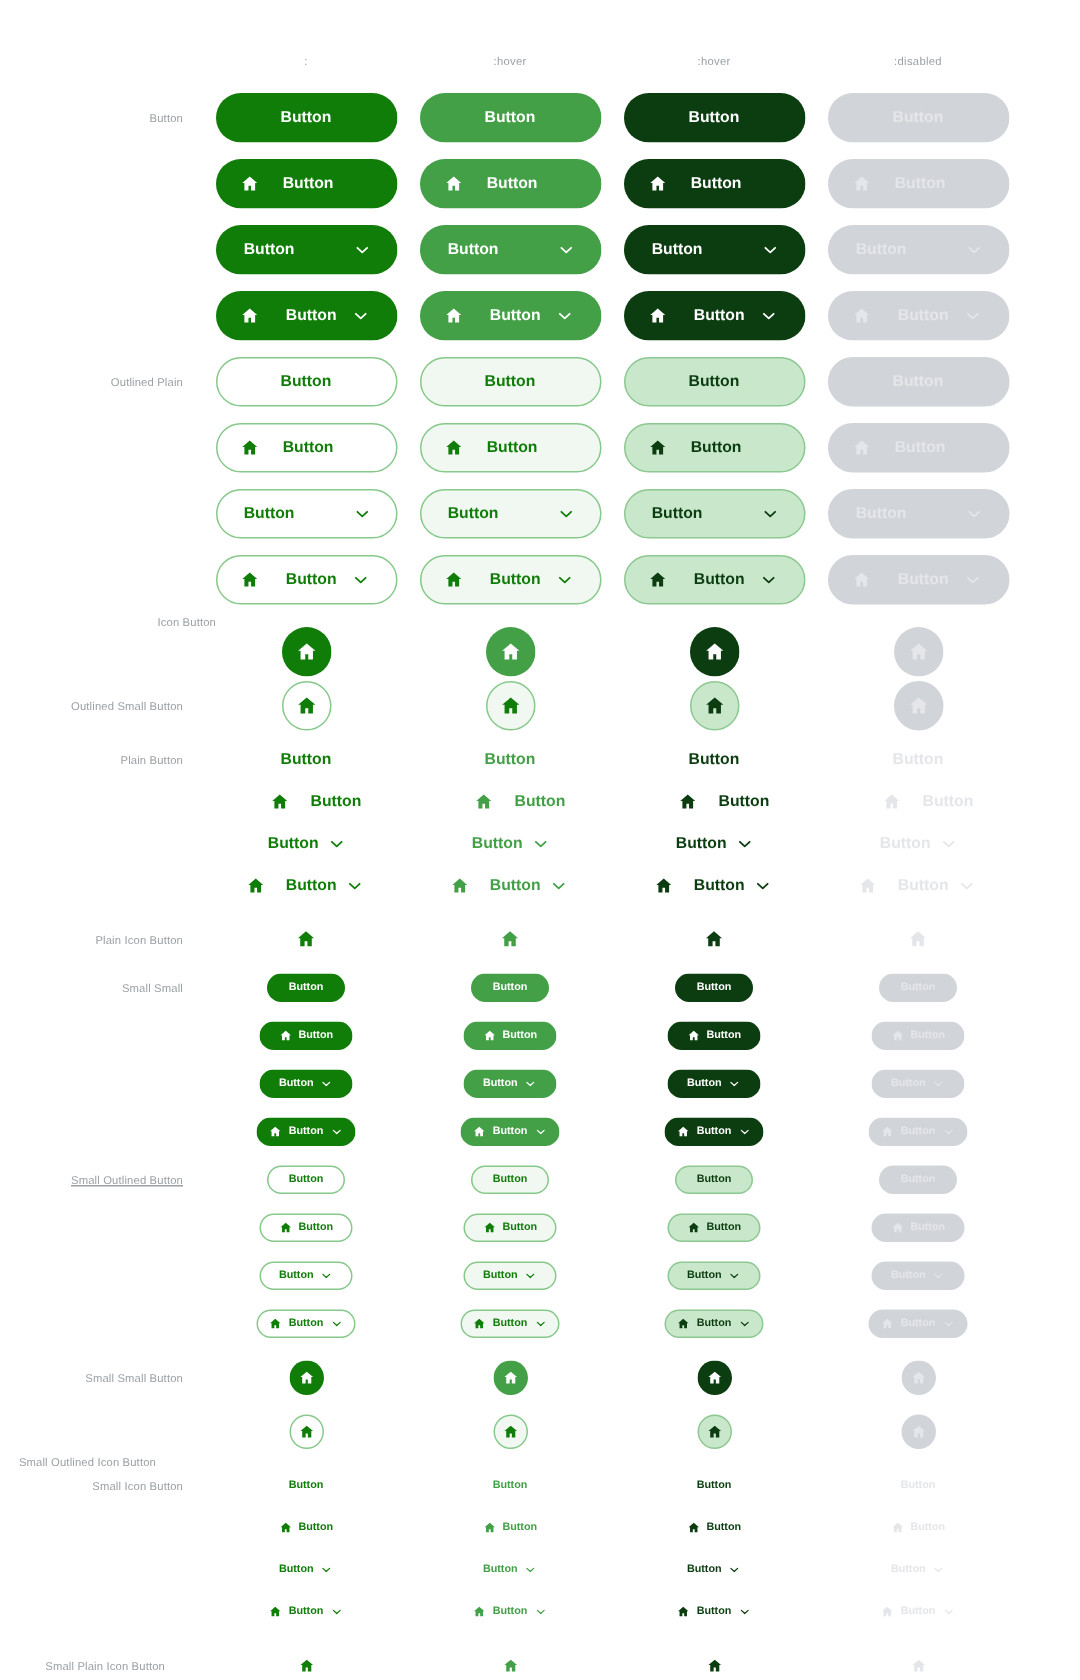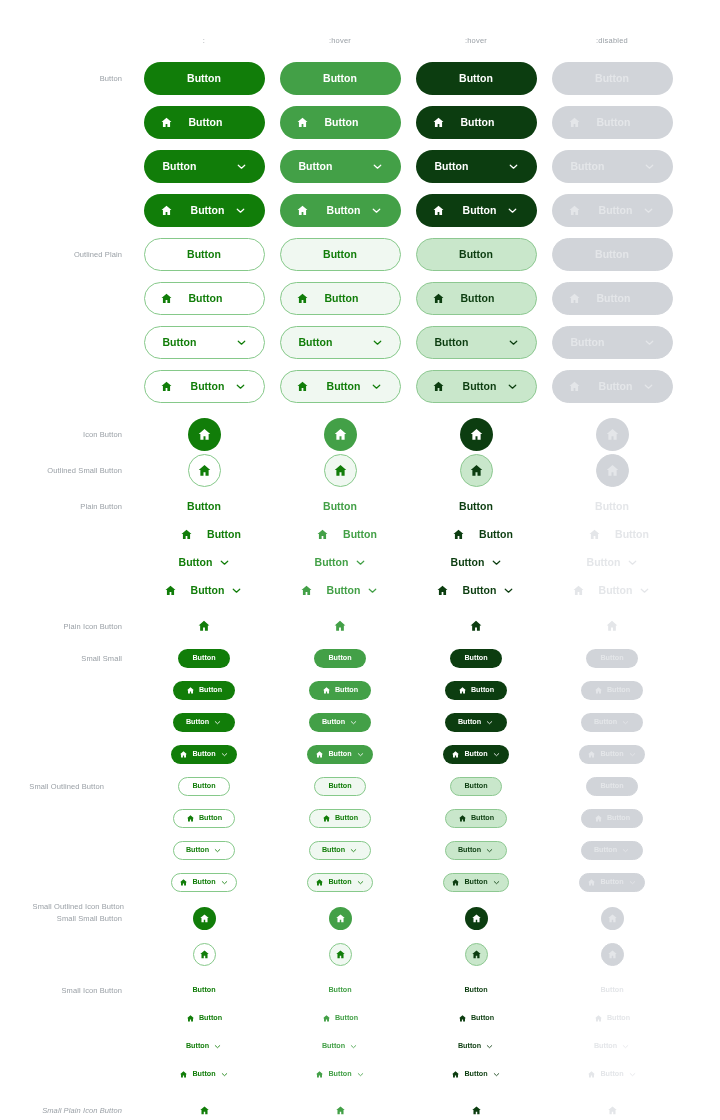--- a/index.html
+++ b/index.html
@@ -439,7 +439,7 @@
         </span>
       </div>
     </div>
-    <div class="row-label" style="left: 0px; width: 122px; top: 430px;">Icon Button</div>
+    <div class="row-label" style="left: 0px; width: 144px; top: 410px;">Icon Button</div>
     <div class="cell" style="left: 129px; top: 416px; width: 150px; height: 36px; justify-content: center;">
       <button class="btn v-contained s-normal btn-circle">
         <span class="ico">

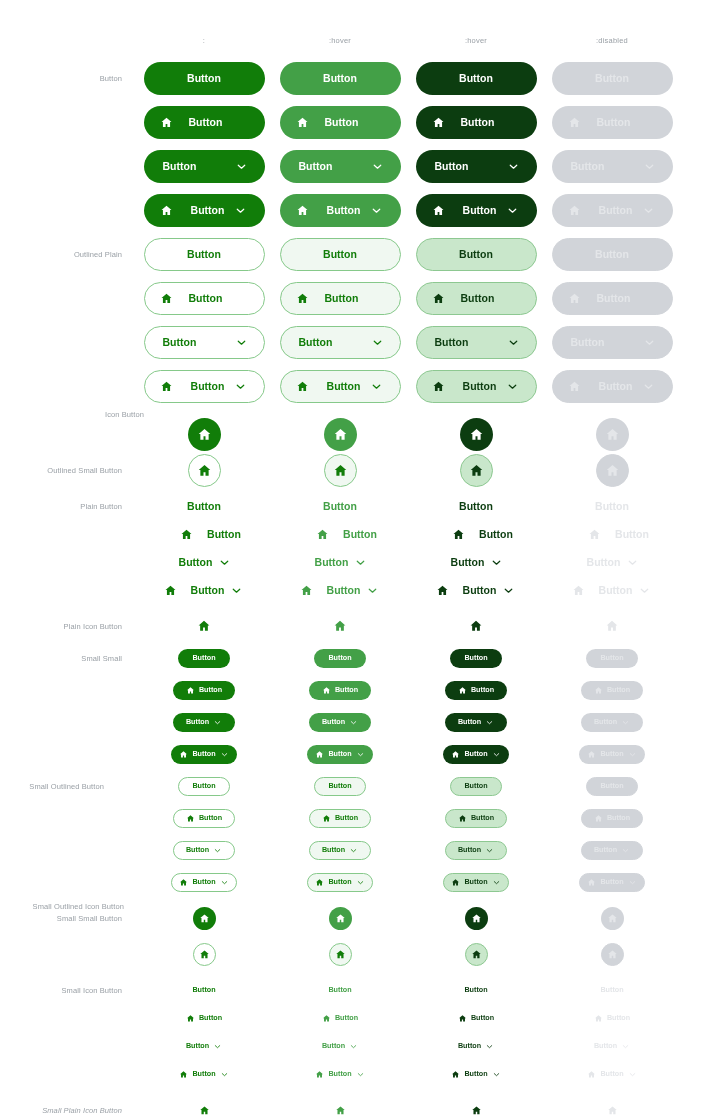--- a/index.html
+++ b/index.html
@@ -872,7 +872,7 @@
         </span>
       </div>
     </div>
-    <div class="row-label" style="left: 0px; width: 104px; top: 782px;">Small Outlined Button</div>
+    <div class="row-label" style="left: 0px; width: 122px; top: 782px; text-decoration: underline;">Small Outlined Button</div>
     <div class="cell" style="left: 129px; top: 768px; width: 150px; height: 36px; justify-content: center;">
       <button class="btn v-outlined s-normal sz-sm">
         <span class="lbl">Button</span>

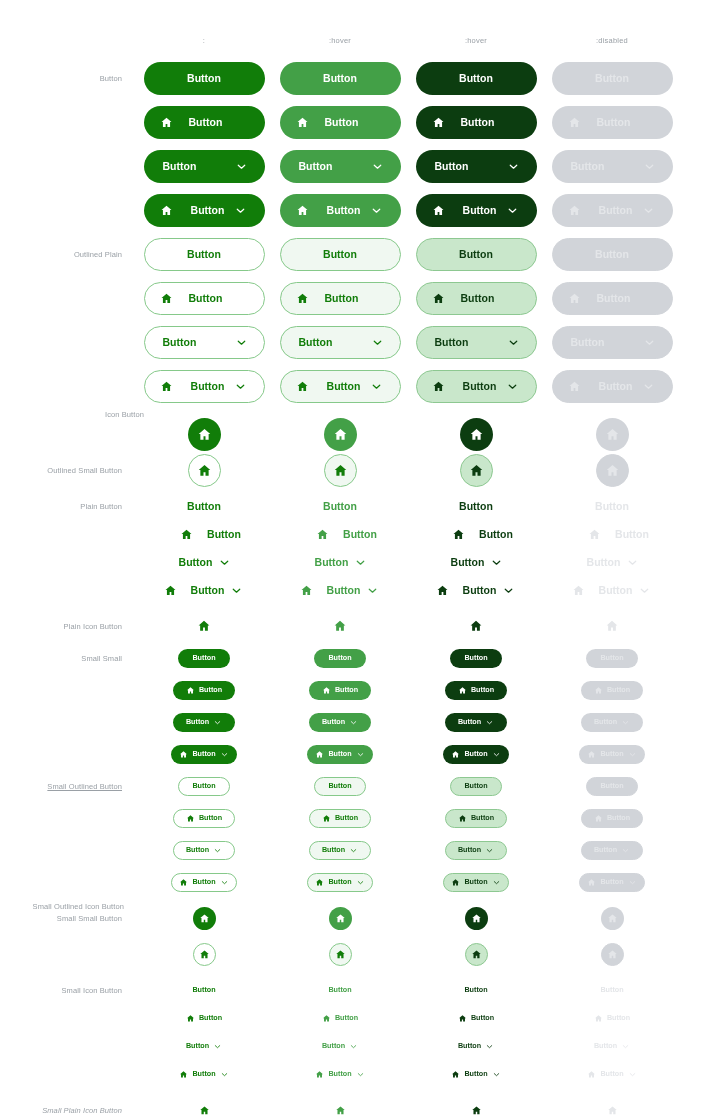--- a/index.html
+++ b/index.html
@@ -1070,7 +1070,7 @@
         </span>
       </div>
     </div>
-    <div class="row-label" style="left: 0px; width: 124px; top: 902px;">Small Outlined Icon Button</div>
+    <div class="row-label" style="left: 0px; width: 104px; top: 970px;">Small Outlined Icon Button</div>
     <div class="cell" style="left: 129px; top: 936px; width: 150px; height: 36px; justify-content: center;">
       <button class="btn v-outlined s-normal btn-circle-sm">
         <span class="ico">

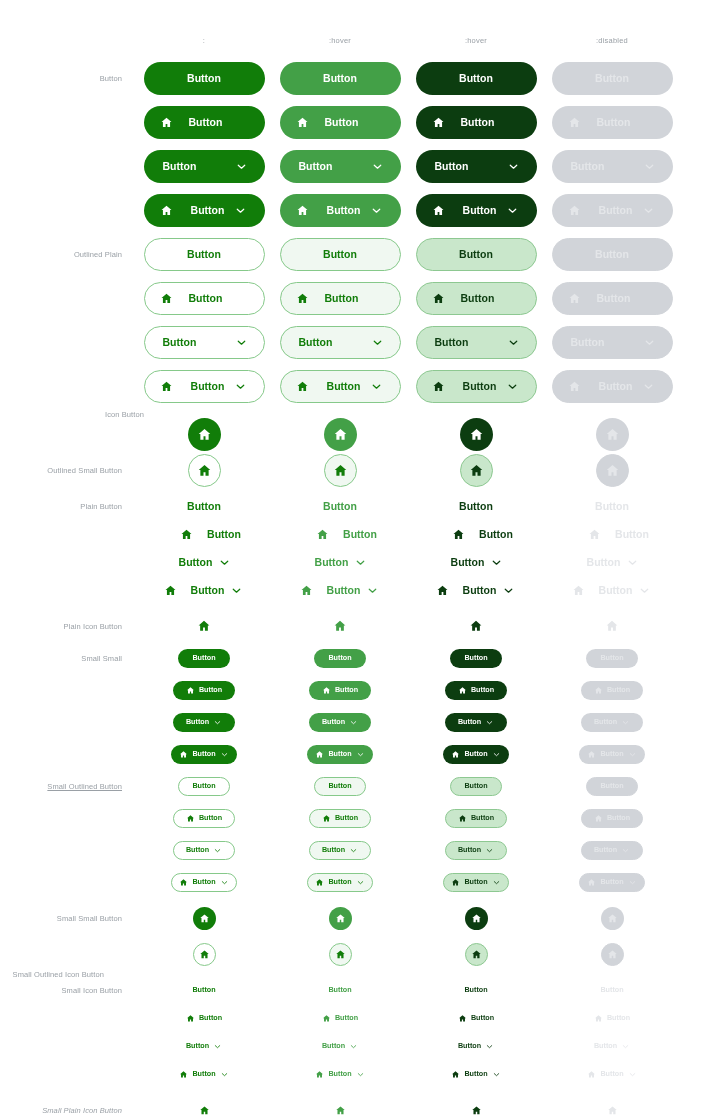--- a/index.html
+++ b/index.html
@@ -1268,7 +1268,7 @@
         </span>
       </div>
     </div>
-    <div class="row-label" style="left: 0px; width: 122px; top: 1106px; font-style: italic;">Small Plain Icon Button</div>
+    <div class="row-label" style="left: 0px; width: 110px; top: 1106px;">Small Plain Icon Button</div>
     <div class="cell" style="left: 129px; top: 1092px; width: 150px; height: 36px; justify-content: center;">
       <button class="btn v-plain s-normal btn-plain sz-sm">
         <span class="ico">

